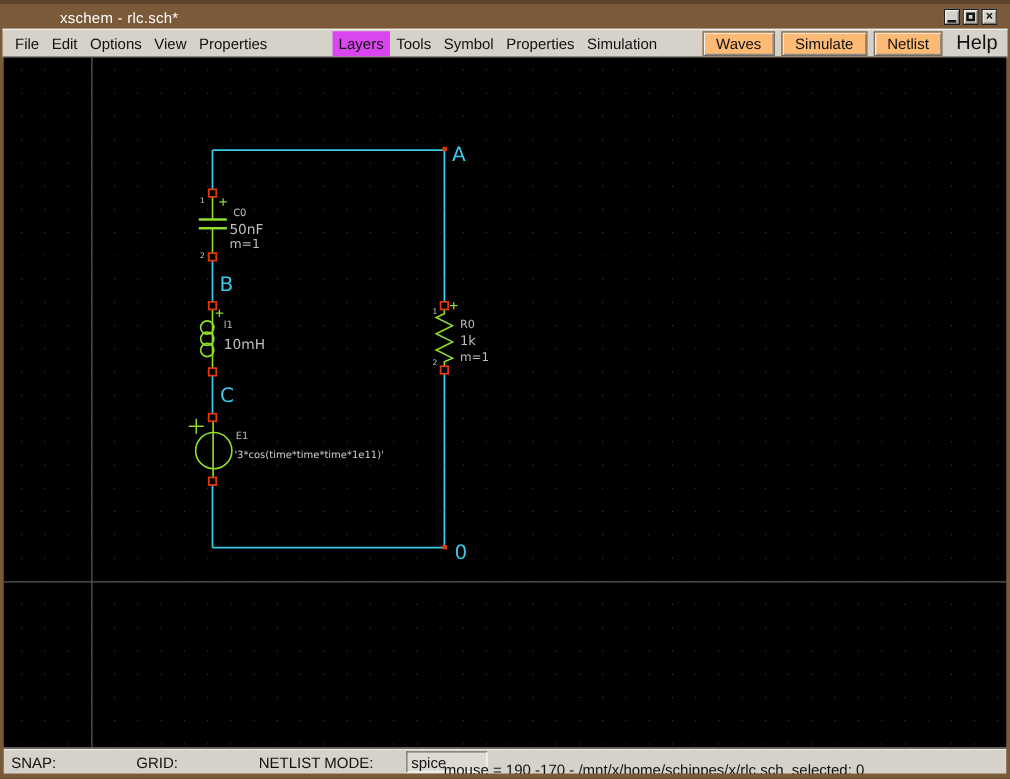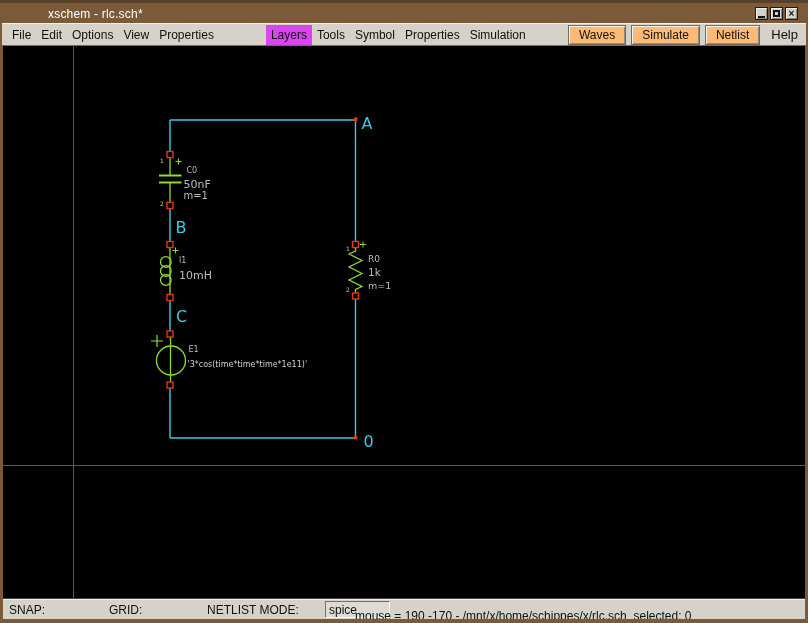--- a/index.html
+++ b/index.html
@@ -35,7 +35,7 @@
                padding:0 10px; margin-right:5px; display:flex; align-items:center;
                border:1px solid #6e6c65;
                box-shadow:inset 1px 1px 0 #f4f2ec, inset -1px -1px 0 #8d8a82; }
-  .menu-help { font-size:13px; color:#111; padding:3px 8px 3px 6px; }
+  .menu-help { font-size:16px; color:#111; padding:3px 8px 3px 6px; }
 
   
   .canvas { position:absolute; left:3px; top:45px; width:802px; height:552px;

